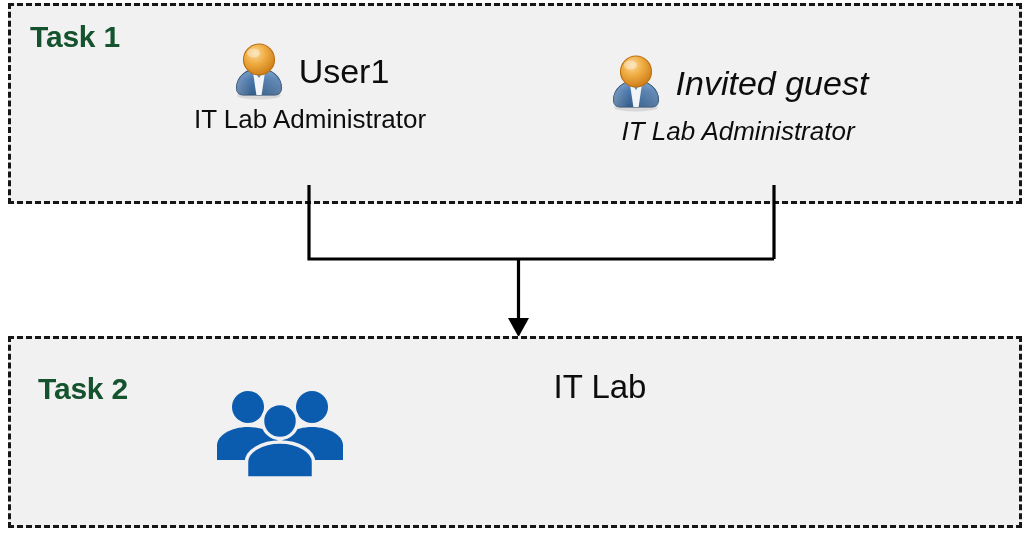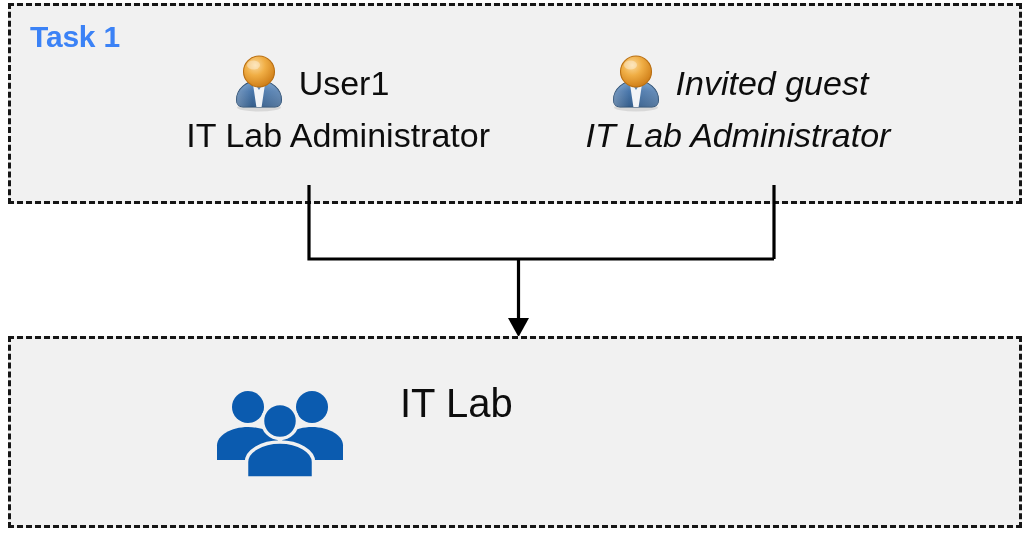--- a/index.html
+++ b/index.html
@@ -24,7 +24,7 @@
 
   .task-label{
     position:absolute;
-    color:#3b82f6;
+    color:#14532d;
     font-weight:bold;
     font-size:30px;
     letter-spacing:-0.2px;

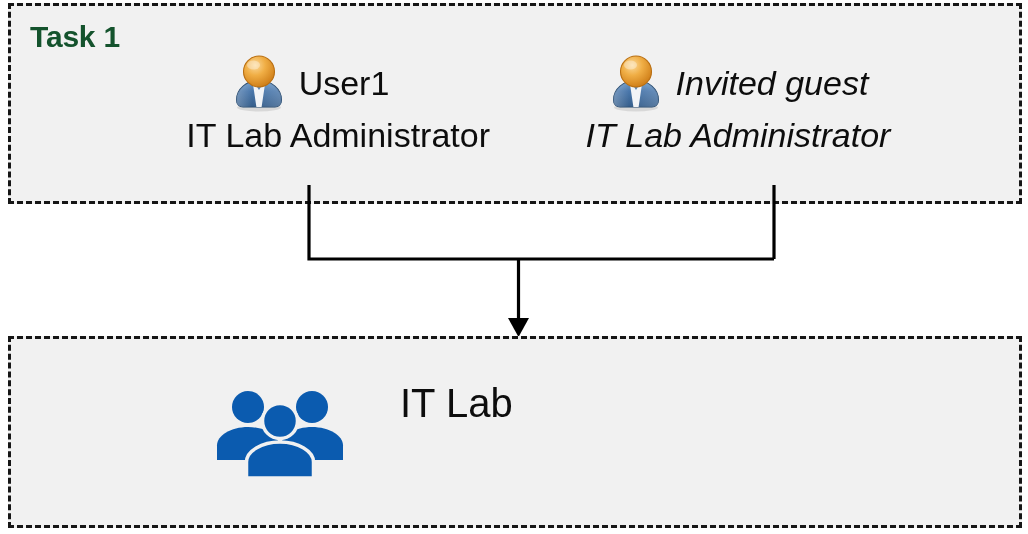--- a/index.html
+++ b/index.html
@@ -40,7 +40,7 @@
     text-align:center;
     white-space:nowrap;
   }
-  #person-user1{left:130px; top:52px; width:360px;text-align:right;}
+  #person-user1{left:130px; top:40px; width:360px;}
   #person-guest{left:538px; top:52px; width:400px;font-style:italic;}
 
   .person-top{

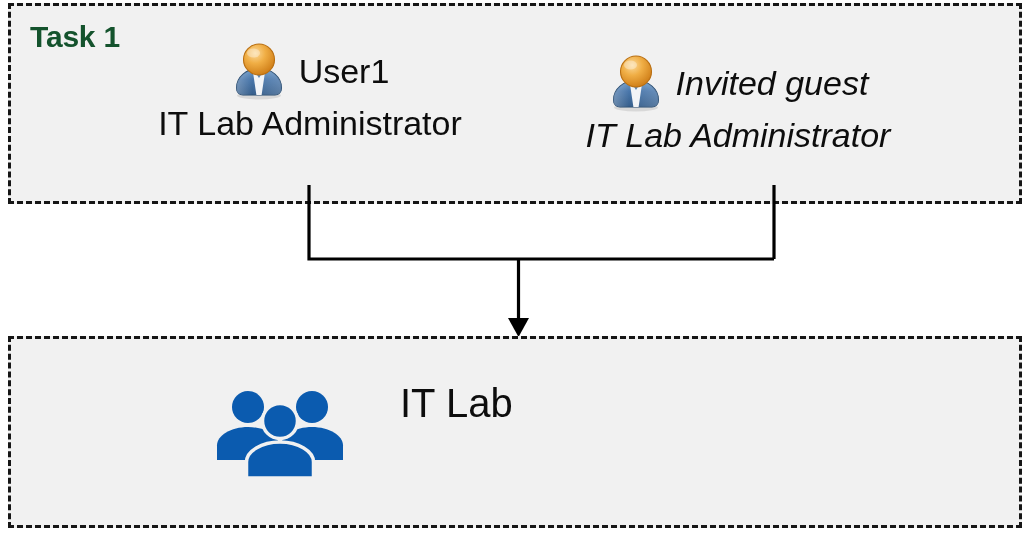--- a/index.html
+++ b/index.html
@@ -56,7 +56,7 @@
     line-height:1;
   }
   .person-role{
-    font-size:34px;
+    font-size:26px;
     color:#0D0D0D;
     line-height:1;
     margin-top:4px;

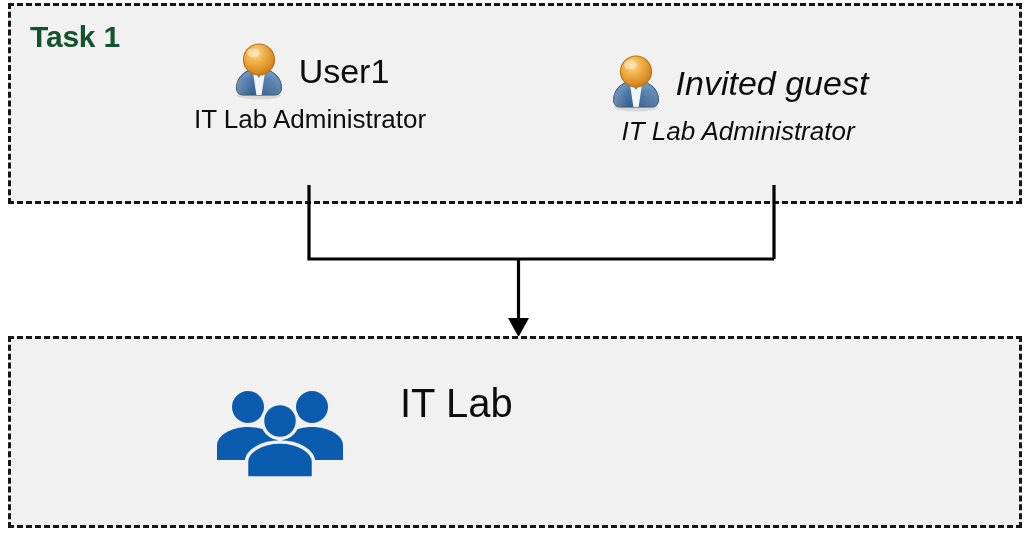--- a/index.html
+++ b/index.html
@@ -183,6 +183,7 @@
 
   <div id="task2-box" class="task-box"></div>
 
+  <div id="task2-label" class="task-label">Task 2</div>
 
   <div id="group-icon-wrap">
     <svg class="group-icon" viewBox="0 0 136 92">

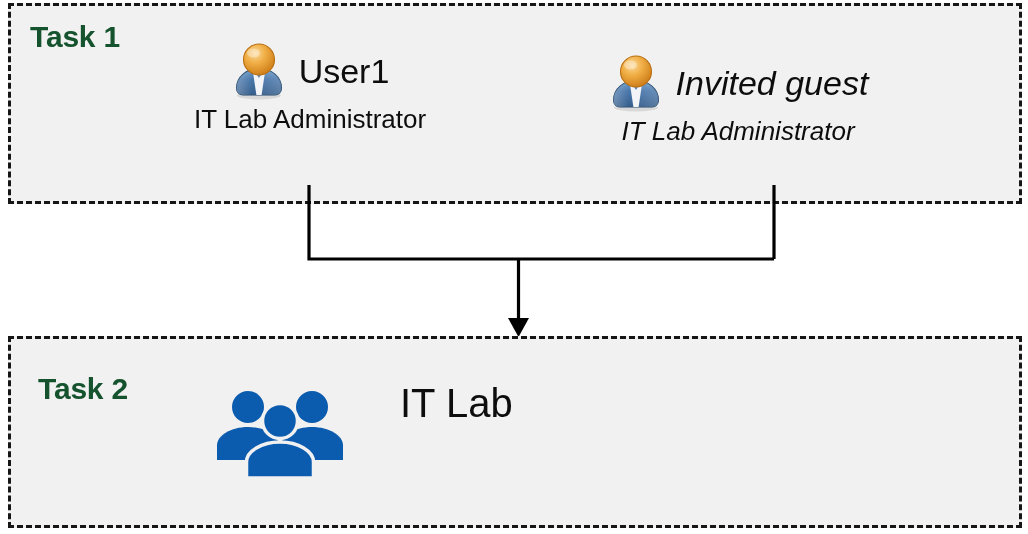--- a/index.html
+++ b/index.html
@@ -79,9 +79,10 @@
 
   #group-label{
     position:absolute;
-    left:400px; top:380px;
+    left:400px; top:368px;
     width:400px;
-    font-size:40px;
+    text-align:center;
+    font-size:33px;
     color:#0D0D0D;
     line-height:1.18;
   }

